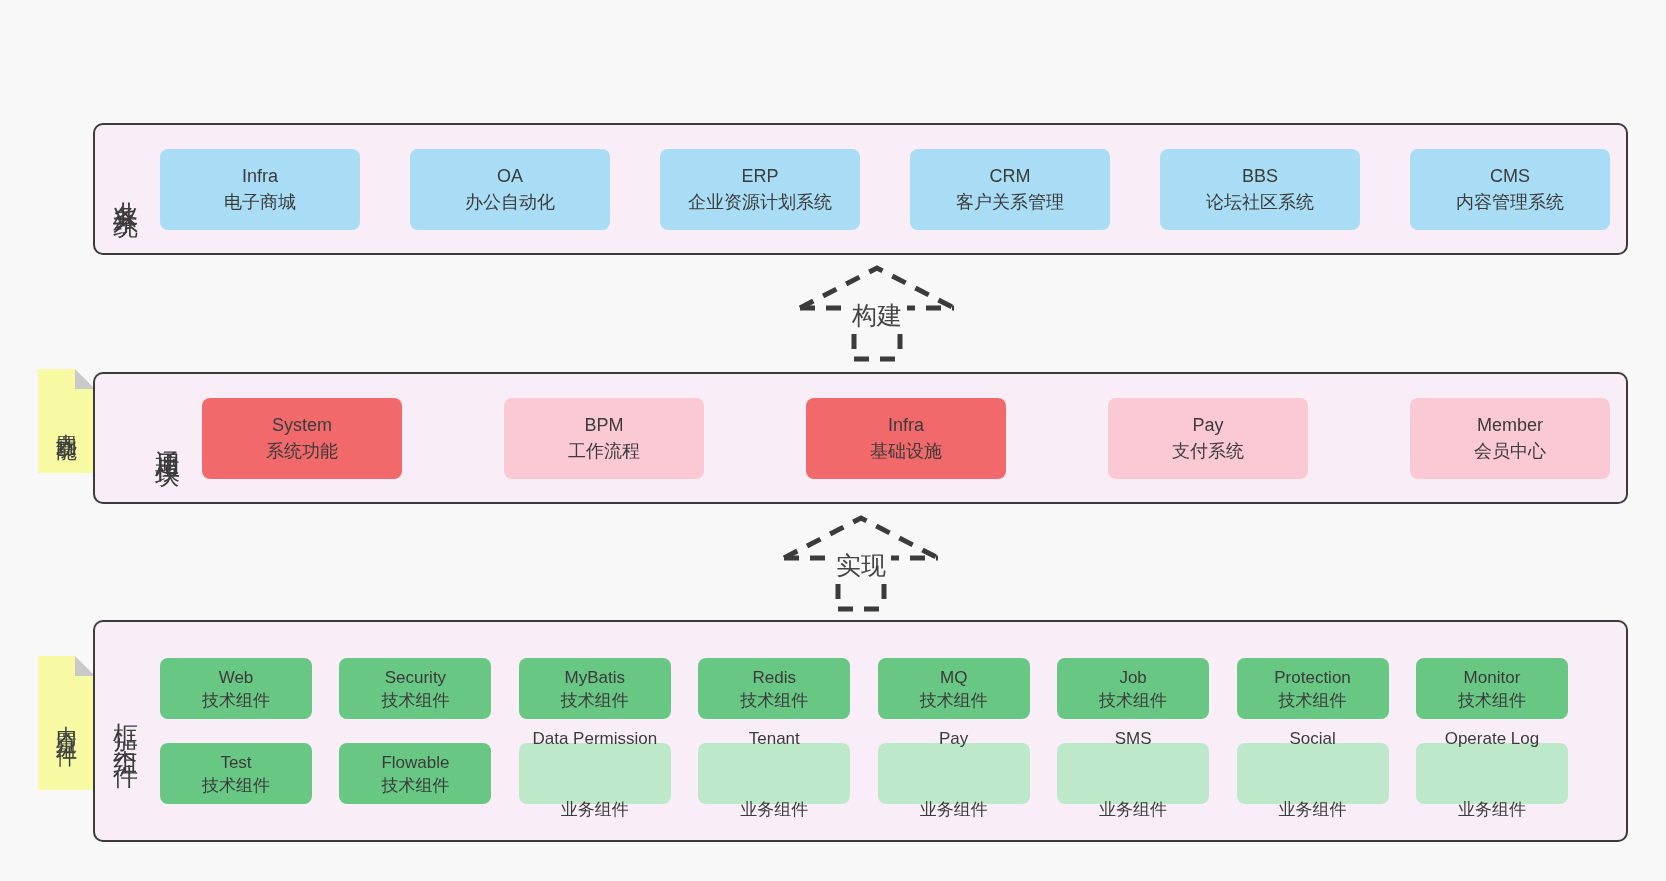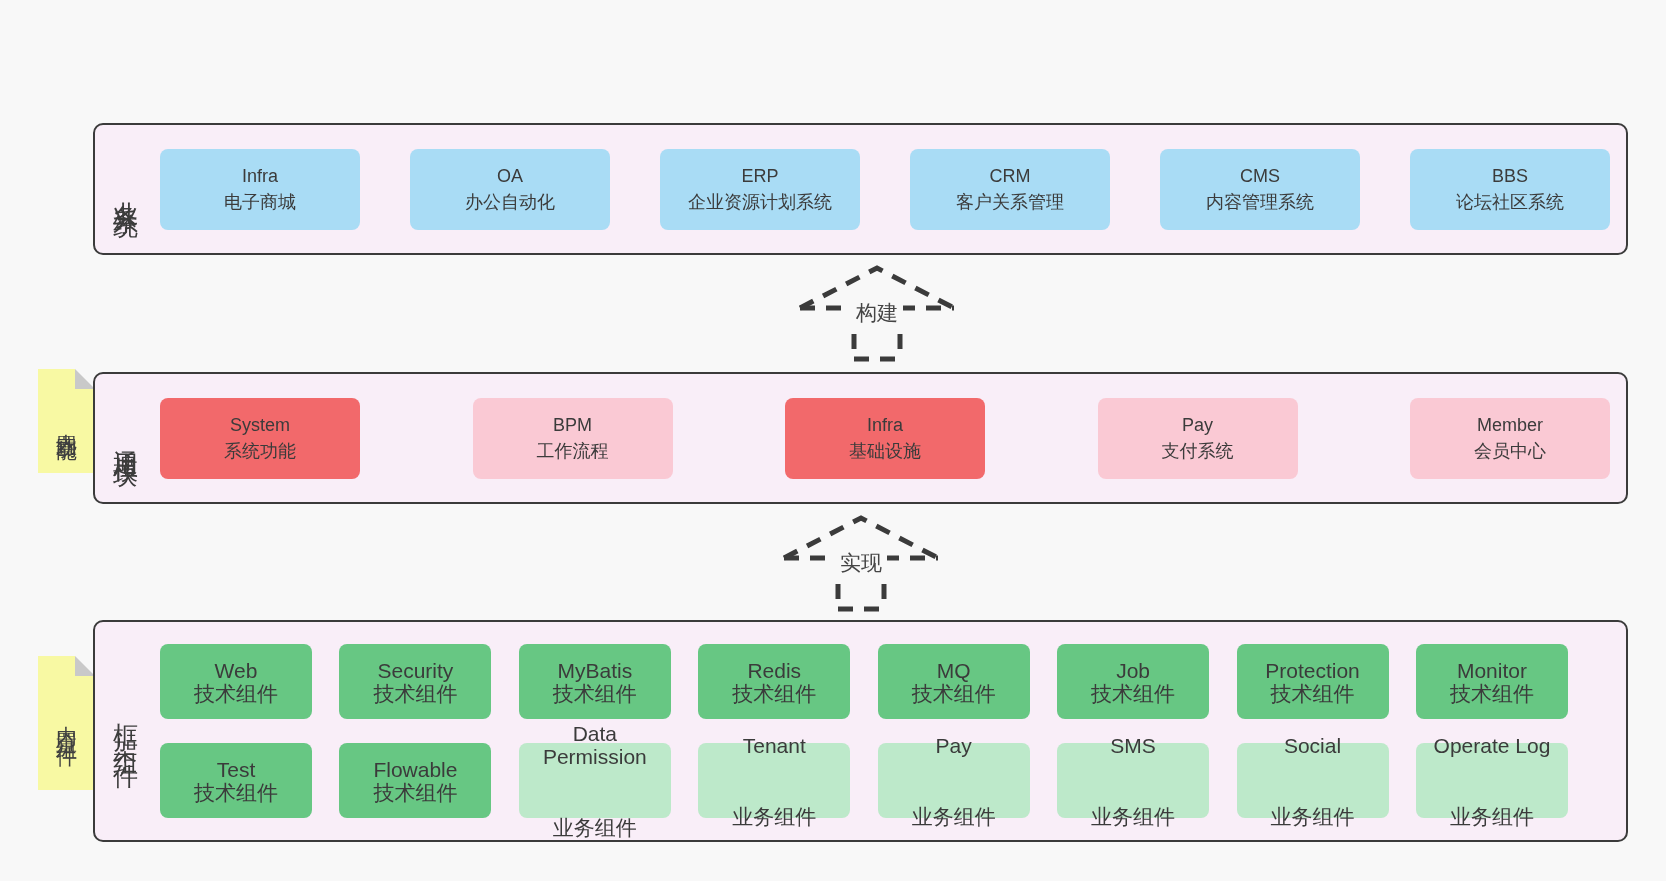--- a/index.html
+++ b/index.html
@@ -90,12 +90,12 @@
         <span>客户关系管理</span>
       </div>
       <div class="node node-wide c-blue">
+        <span>BBS</span>
+        <span>论坛社区系统</span>
+      </div>
+      <div class="node node-wide c-blue">
         <span>CMS</span>
         <span>内容管理系统</span>
-      </div>
-      <div class="node node-wide c-blue">
-        <span>BBS</span>
-        <span>论坛社区系统</span>
       </div>
     </div>
   </section>

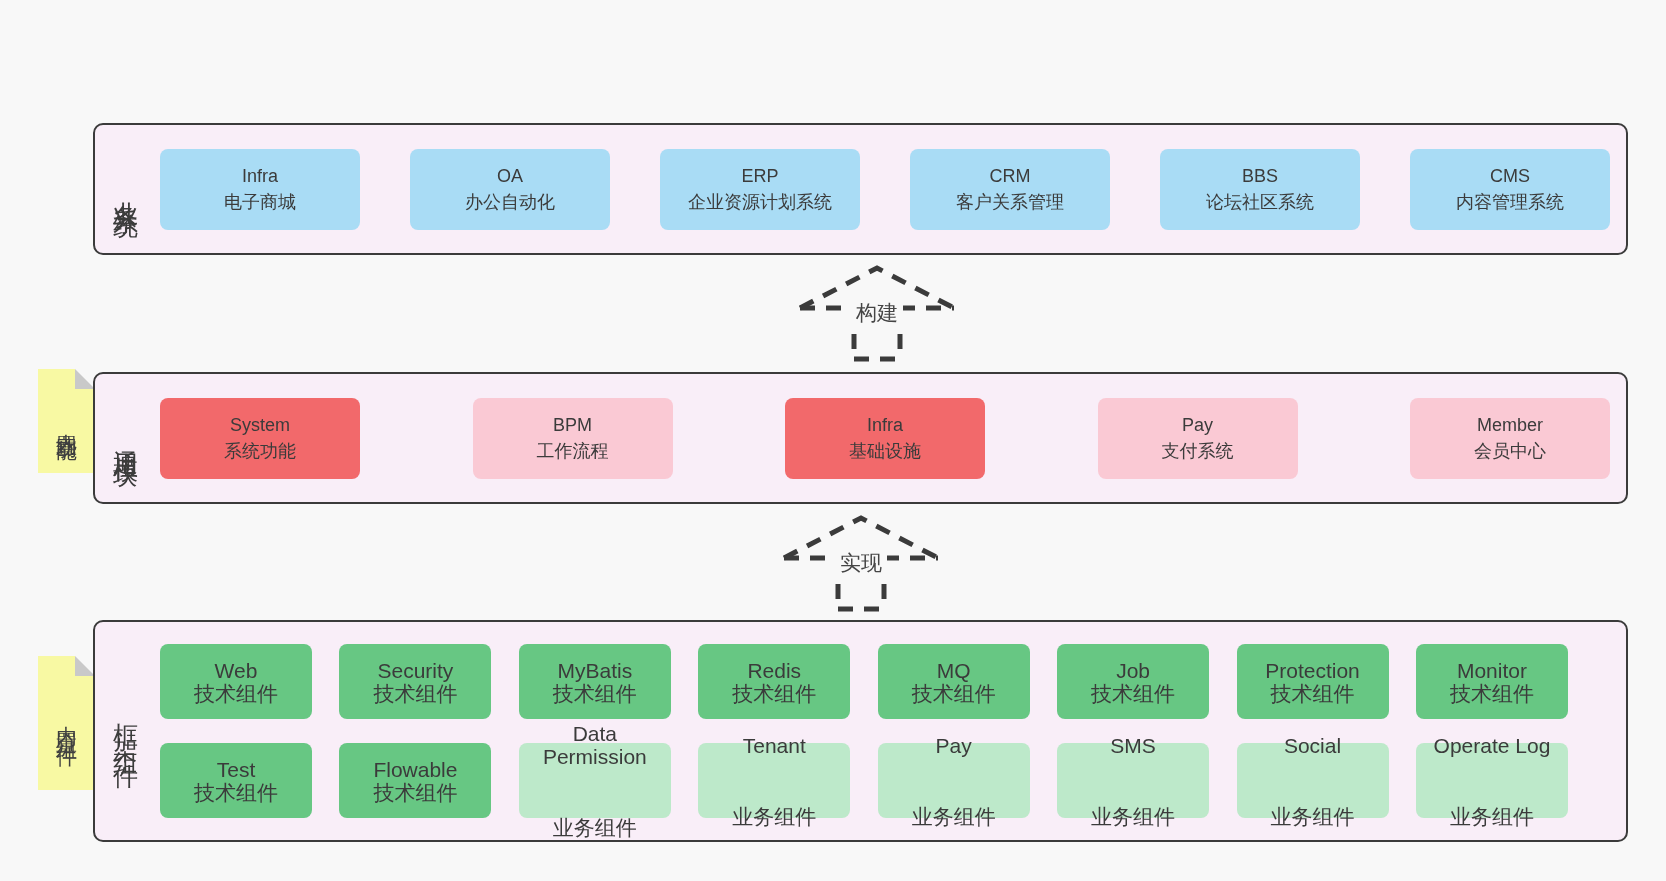--- a/index.html
+++ b/index.html
@@ -55,7 +55,7 @@
   .arrow-2{left:776px;top:512px;}
   .arrow svg{position:absolute;left:0;top:0;}
   .arrow .alabel{position:absolute;left:50%;top:37px;transform:translateX(-50%);
-          background:#f8f8f8;padding:0 5px;font-size:21px;color:#454545;
+          background:#f8f8f8;padding:0 5px;font-size:25px;color:#454545;
           white-space:nowrap;}
 </style>
 </head>

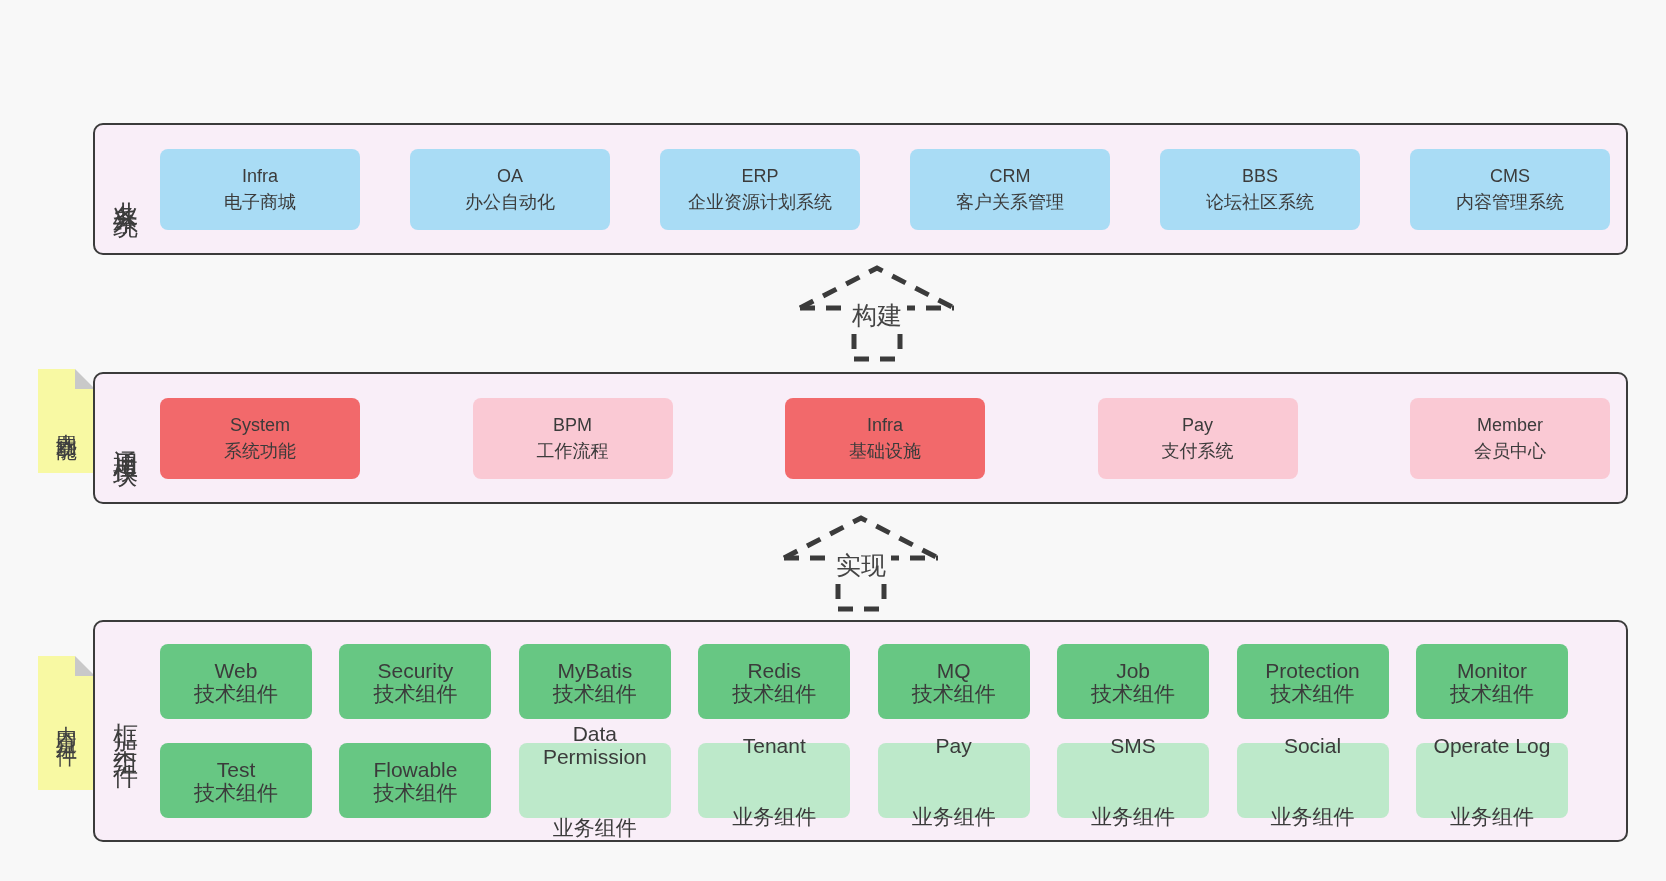--- a/index.html
+++ b/index.html
@@ -11,7 +11,7 @@
          background:#f9eef8;border:2px solid #3b3b3b;border-radius:10px;
          display:flex;align-items:center;}
   .panel-1{top:123px;height:132px;}
-  .panel-2{top:372px;height:132px;}
+  .panel-2{top:372px;height:132px;padding-left:42px;}
   .panel-3{top:620px;height:222px;}
 
   .vlabel{writing-mode:vertical-rl;text-orientation:upright;

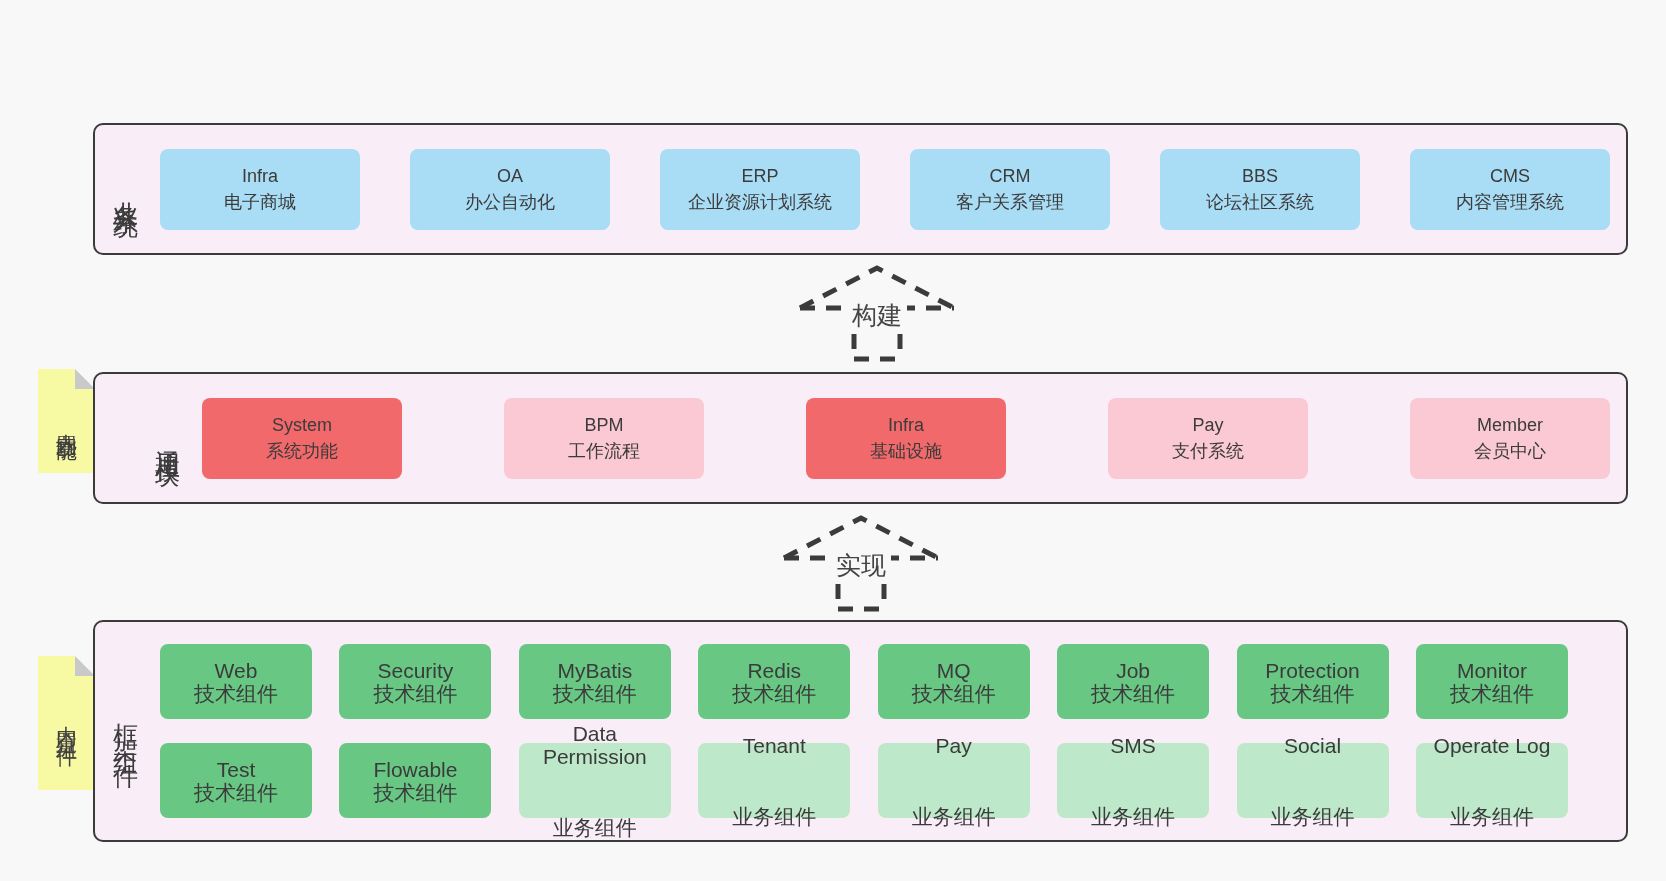--- a/index.html
+++ b/index.html
@@ -30,7 +30,7 @@
         justify-content:center;align-items:center;text-align:center;
         font-size:18px;line-height:26px;color:#3b3b3b;}
   .node-wide{width:200px;height:81px;}
-  .node-sm{width:152px;height:75px;font-size:21px;line-height:23px;}
+  .node-sm{width:152px;height:61px;font-size:17px;line-height:23px;}
   .c-blue{background:#a9dcf5;}
   .c-red{background:#f2696b;}
   .c-pink{background:#fac9d4;}

